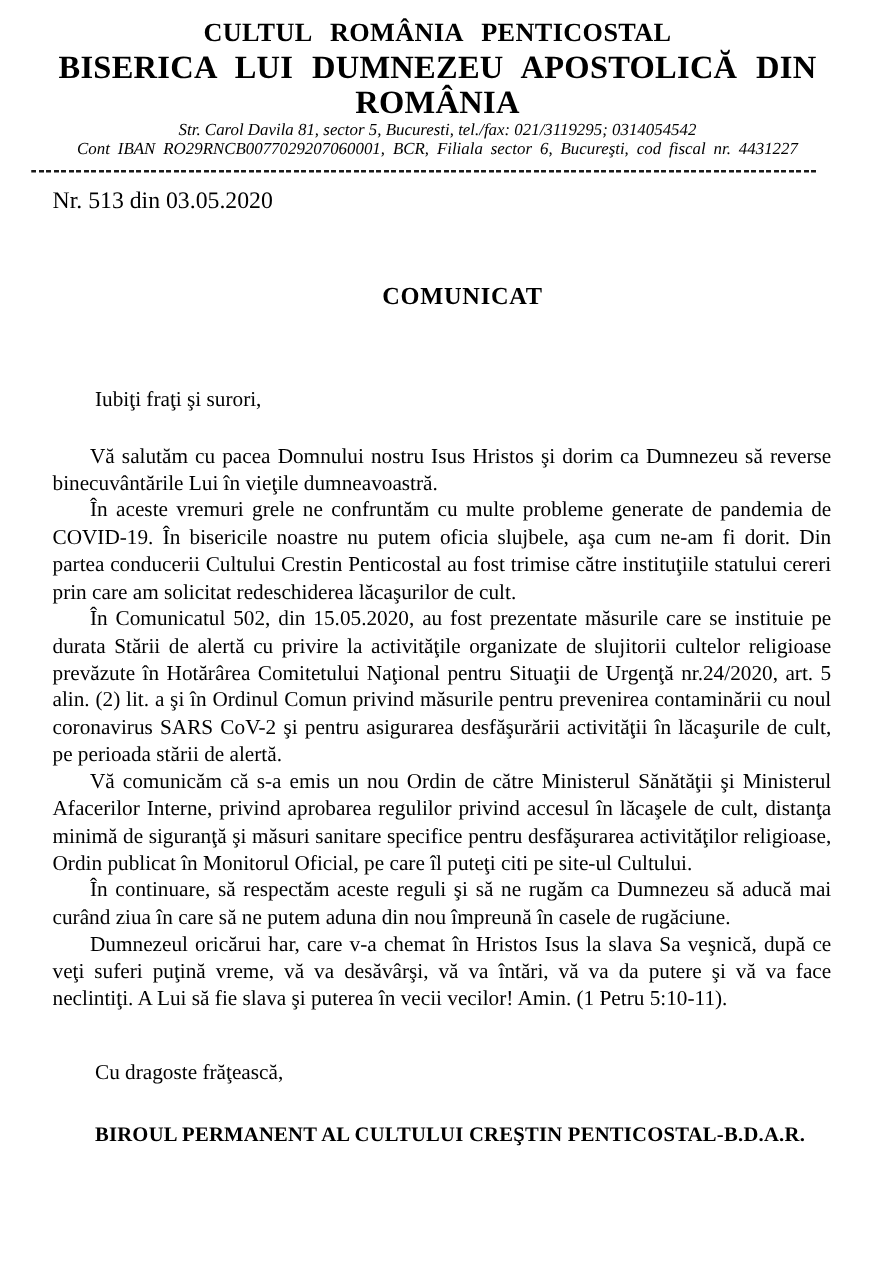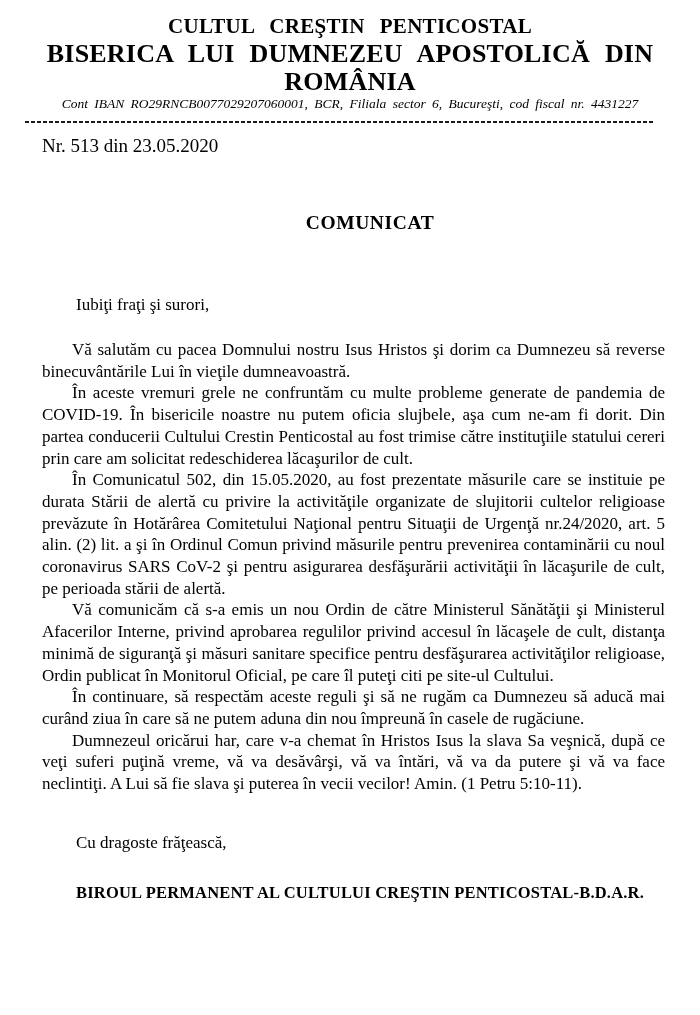--- a/index.html
+++ b/index.html
@@ -103,7 +103,7 @@
 <div class="page">
 
   <div class="letterhead">
-    <div class="org-line1">CULTUL CREŞTIN PENTICOSTAL</div>
+    <div class="org-line1">CULTUL ROMÂNIA PENTICOSTAL</div>
     <div class="org-line2">BISERICA LUI DUMNEZEU APOSTOLICĂ DIN ROMÂNIA</div>
     <div class="fiscal-line">Cont IBAN RO29RNCB0077029207060001, BCR, Filiala sector 6, Bucureşti, cod fiscal nr. 4431227</div>
   </div>

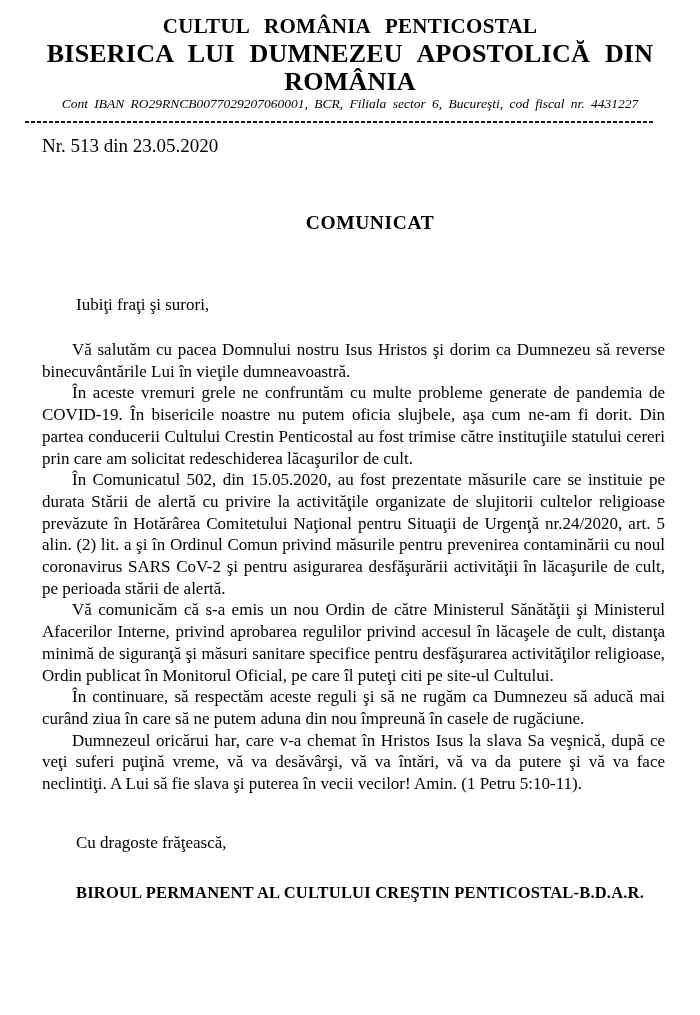--- a/index.html
+++ b/index.html
@@ -105,6 +105,7 @@
   <div class="letterhead">
     <div class="org-line1">CULTUL ROMÂNIA PENTICOSTAL</div>
     <div class="org-line2">BISERICA LUI DUMNEZEU APOSTOLICĂ DIN ROMÂNIA</div>
+    <div class="addr-line">Str. Carol Davila 81, sector 5, Bucuresti, tel./fax: 021/3119295; 0314054542</div>
     <div class="fiscal-line">Cont IBAN RO29RNCB0077029207060001, BCR, Filiala sector 6, Bucureşti, cod fiscal nr. 4431227</div>
   </div>
 

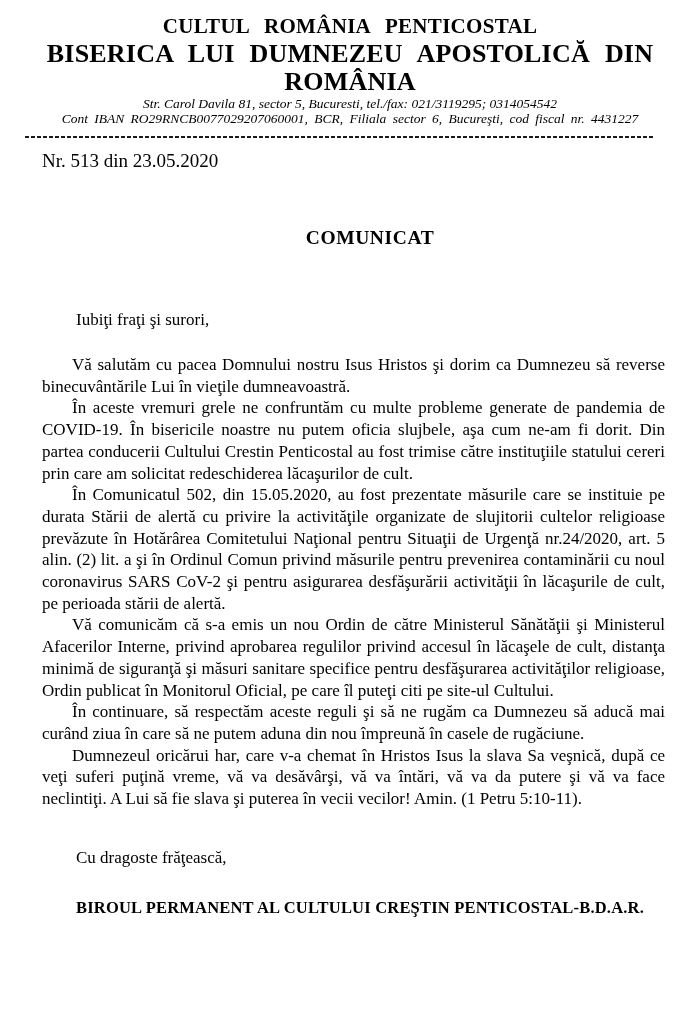--- a/index.html
+++ b/index.html
@@ -111,7 +111,7 @@
 
   <div class="separator"></div>
 
-  <div class="ref-number">Nr. 513 din 23.05.2020</div>
+  <div class="ref-number">Nr. 513 din 03.05.2020</div>
 
   <div class="doc-title">COMUNICAT</div>
 

